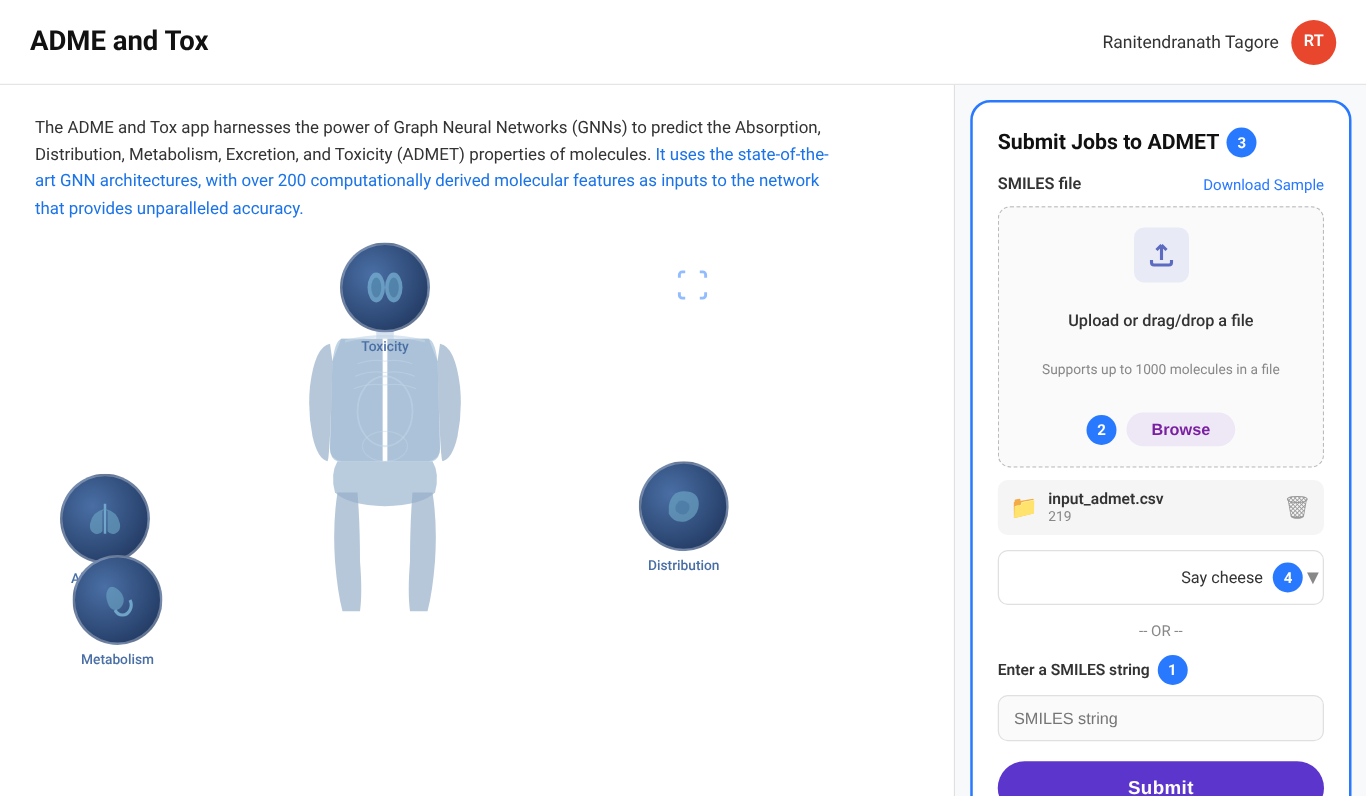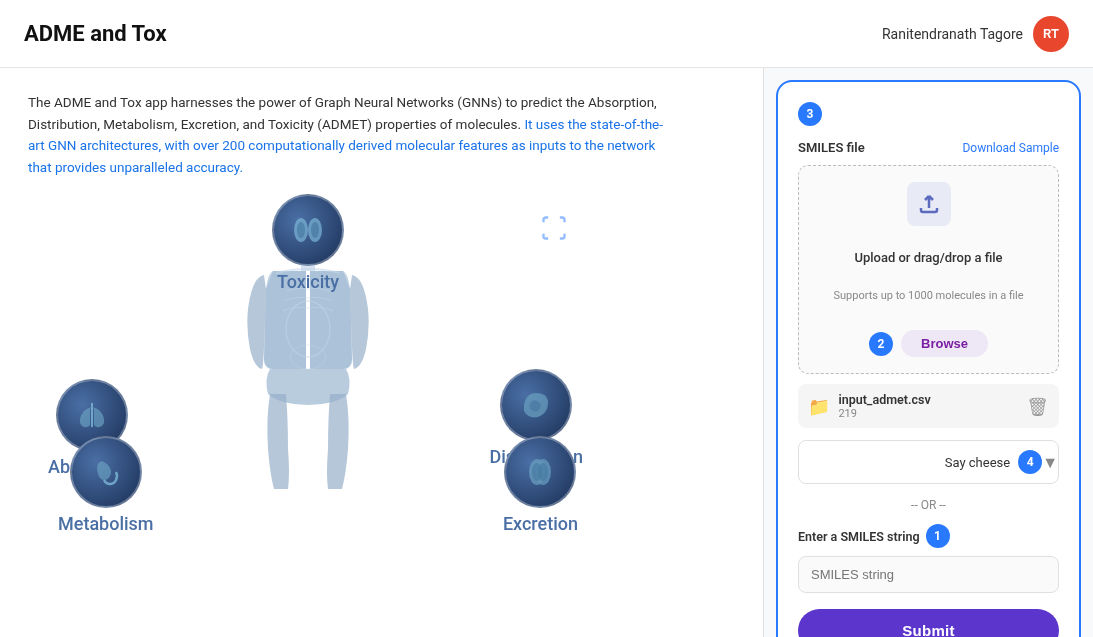--- a/index.html
+++ b/index.html
@@ -496,6 +496,7 @@
 
       
       <div class="submit-card-title">
+        <span>Submit Jobs to ADMET</span>
         <span class="step-badge">3</span>
       </div>
 

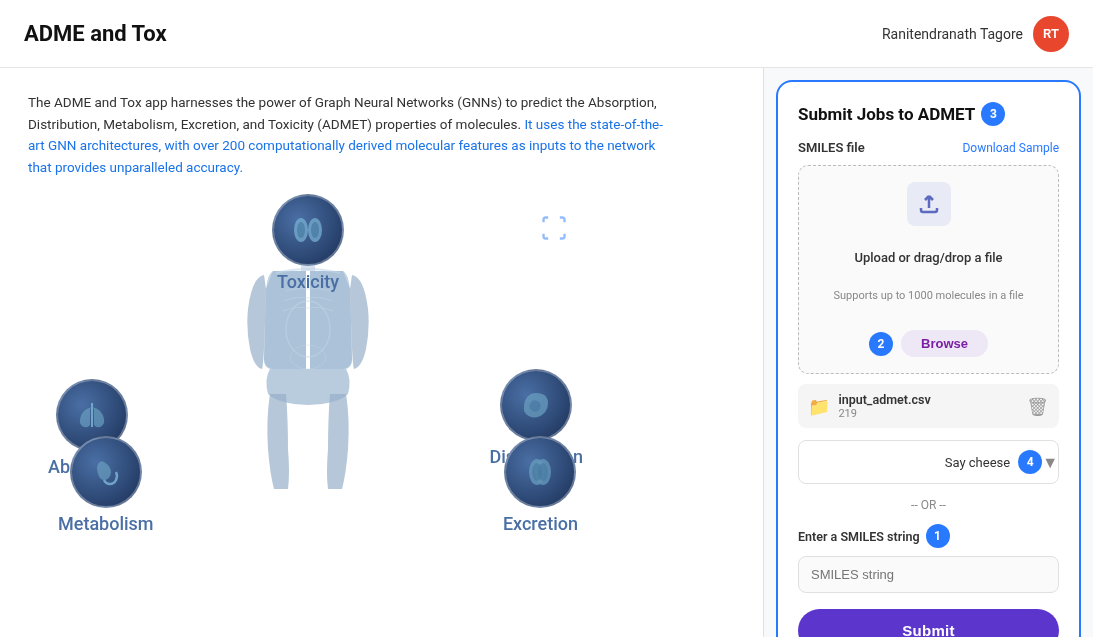--- a/index.html
+++ b/index.html
@@ -113,7 +113,7 @@
       opacity: 0.85;
     }
     .organ-label {
-      font-size: 18px;
+      font-size: 11px;
       color: #4a6fa5;
       font-weight: 500;
     }

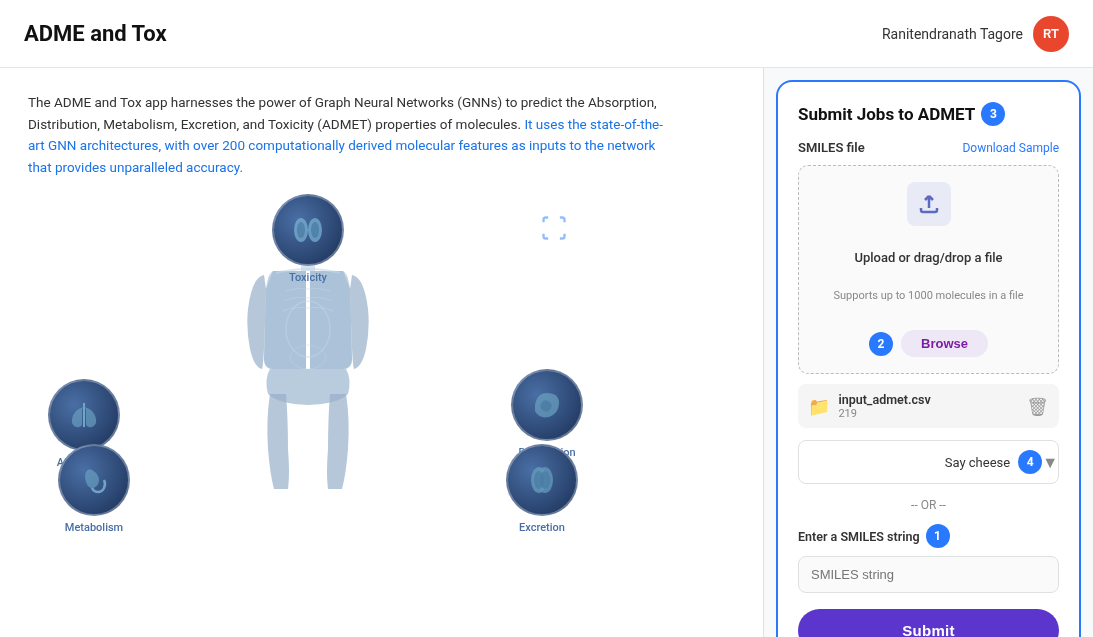--- a/index.html
+++ b/index.html
@@ -475,18 +475,6 @@
         <span class="organ-label">Metabolism</span>
       </div>
 
-      <div class="organ-node node-excretion" style="position:absolute; bottom:0px; right:10px; display:flex; flex-direction:column; align-items:center; gap:5px;">
-        <div class="organ-circle">
-          <svg viewBox="0 0 48 48" fill="none">
-
-            <ellipse cx="21" cy="24" rx="8" ry="13" fill="#6aa0c0" opacity="0.85"></ellipse>
-            <ellipse cx="27" cy="24" rx="8" ry="13" fill="#6aa0c0" opacity="0.8"></ellipse>
-            <ellipse cx="21" cy="24" rx="5" ry="9" fill="#4a7fa5" opacity="0.65"></ellipse>
-            <ellipse cx="27" cy="24" rx="5" ry="9" fill="#4a7fa5" opacity="0.65"></ellipse>
-          </svg>
-        </div>
-        <span class="organ-label">Excretion</span>
-      </div>
 
     </div>
   </div>

